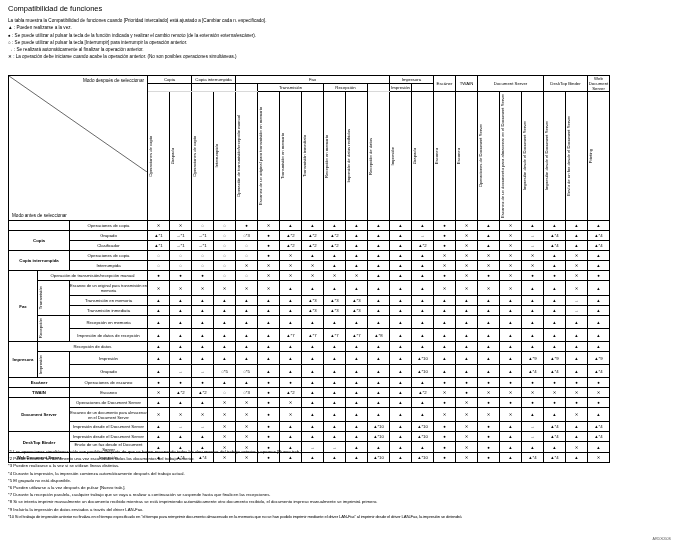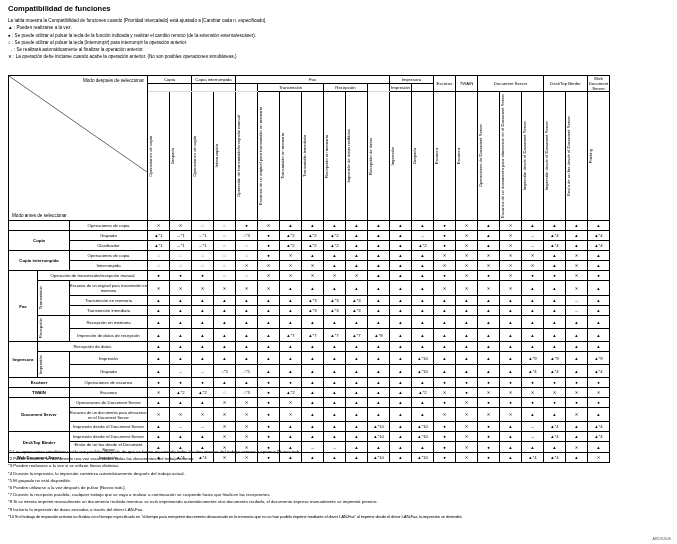--- a/index.html
+++ b/index.html
@@ -5,7 +5,7 @@
   html,body{margin:0;padding:0;background:#ffffff;}
   body{width:677px;height:544px;font-family:"Liberation Sans",sans-serif;color:#000;}
   .page{position:relative;width:677px;height:544px;overflow:hidden;}
-  .title{position:absolute;left:8px;top:4px;font-size:7.5px;font-weight:bold;}
+  .title{position:absolute;left:8px;top:4px;font-size:7.5px;font-weight:normal;}
   .intro{position:absolute;left:8px;top:17px;width:660px;font-size:4.6px;line-height:7.3px;}
   .intro div{white-space:nowrap;}
   .tablewrap{position:absolute;left:8px;top:75px;}

